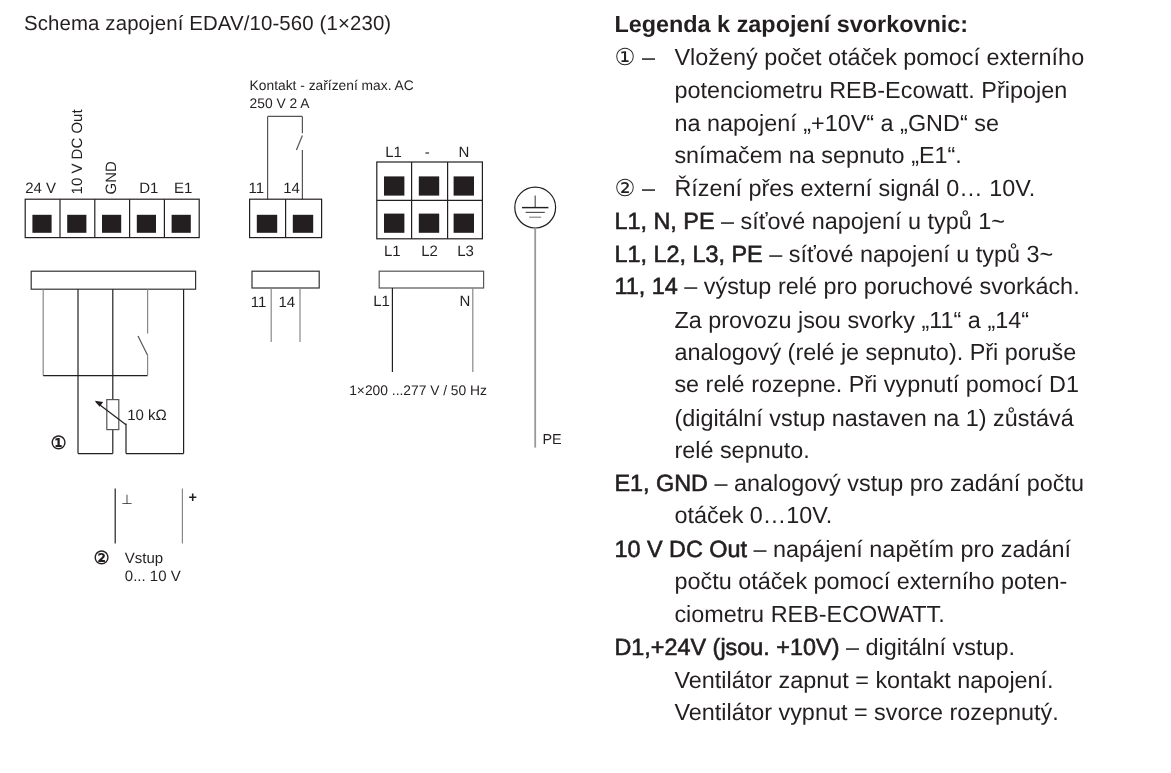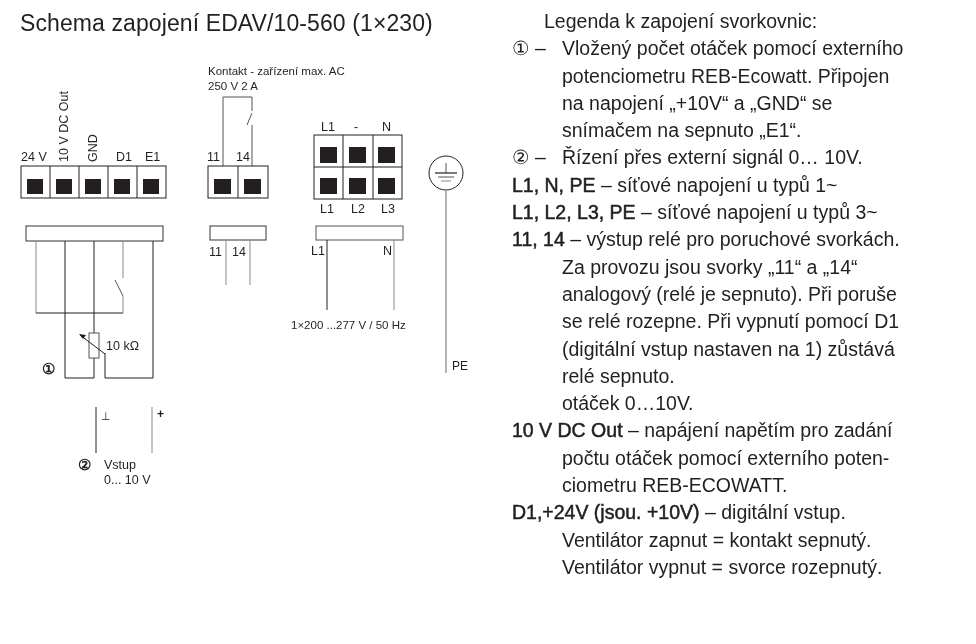--- a/index.html
+++ b/index.html
@@ -5,7 +5,7 @@
   html, body { margin:0; padding:0; background:#ffffff; }
   body { width:976px; height:644px; position:relative; overflow:hidden;
          font-family:"Liberation Sans", sans-serif; color:#231f20; }
-  .title { position:absolute; left:20px; top:10px; font-size:23px; letter-spacing:0.1px; }
+  .title { position:absolute; left:20px; top:10px; font-size:17px; letter-spacing:0.1px; }
   svg#diagram { position:absolute; left:0; top:0; }
   svg text { font-family:"Liberation Sans", sans-serif; fill:#231f20; }
   .legend { position:absolute; left:512px; top:8px; width:460px; font-size:19.5px; line-height:27.3px; color:#231f20; }

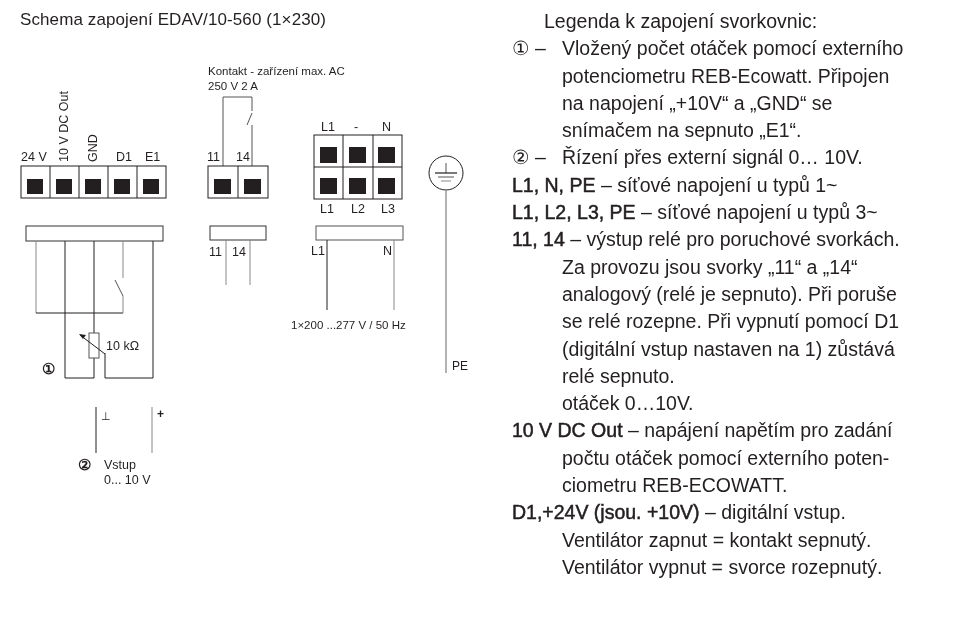--- a/index.html
+++ b/index.html
@@ -9,7 +9,7 @@
   svg#diagram { position:absolute; left:0; top:0; }
   svg text { font-family:"Liberation Sans", sans-serif; fill:#231f20; }
   .legend { position:absolute; left:512px; top:8px; width:460px; font-size:19.5px; line-height:27.3px; color:#231f20; }
-  .legend .head { font-weight:normal;margin-left:32px; }
+  .legend .head { font-weight:bold; }
   .legend .row { position:relative; }
   .legend .bold { font-weight:normal; -webkit-text-stroke:0.5px #231f20; }
   .legend .cont { padding-left:50px; }

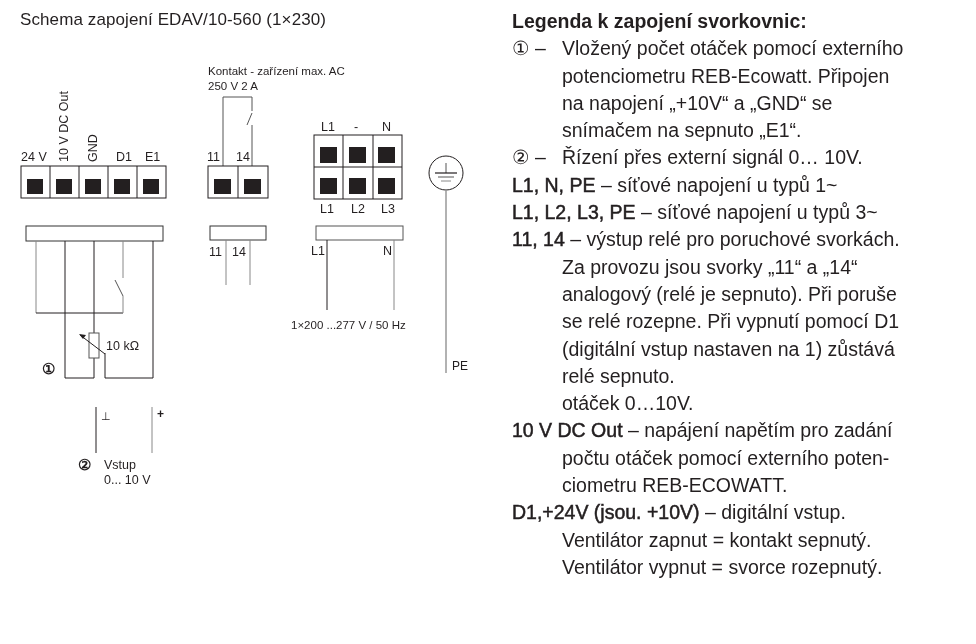--- a/index.html
+++ b/index.html
@@ -166,6 +166,7 @@
       <div class="cont">se relé rozepne. Při vypnutí pomocí D1</div>
       <div class="cont">(digitální vstup nastaven na 1) zůstává</div>
       <div class="cont">relé sepnuto.</div>
+      <div class="row"><span class="bold">E1, GND</span><span> – analogový vstup pro zadání počtu</span></div>
       <div class="cont">otáček 0…10V.</div>
       <div class="row"><span class="bold">10 V DC Out</span><span> – napájení napětím pro zadání</span></div>
       <div class="cont">počtu otáček pomocí externího poten-</div>

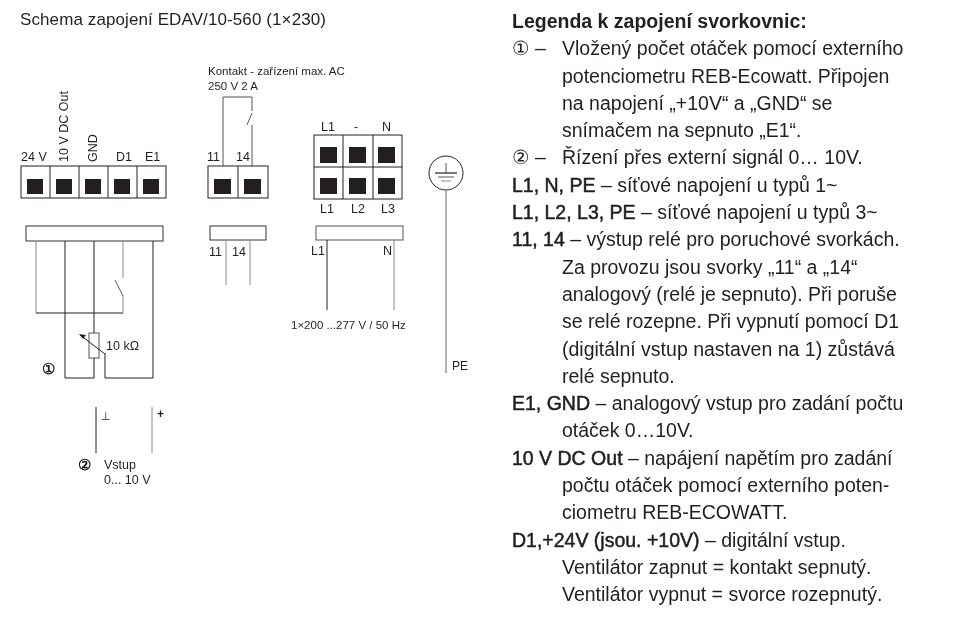--- a/index.html
+++ b/index.html
@@ -172,7 +172,7 @@
       <div class="cont">počtu otáček pomocí externího poten-</div>
       <div class="cont">ciometru REB-ECOWATT.</div>
       <div class="row"><span class="bold">D1,+24V (jsou. +10V)</span><span> – digitální vstup.</span></div>
-      <div class="cont">Ventilátor zapnut = kontakt sepnutý.</div>
+      <div class="cont">Ventilátor zapnut = kontakt napojení.</div>
       <div class="cont">Ventilátor vypnut = svorce rozepnutý.</div>
     </div>
 </div>

